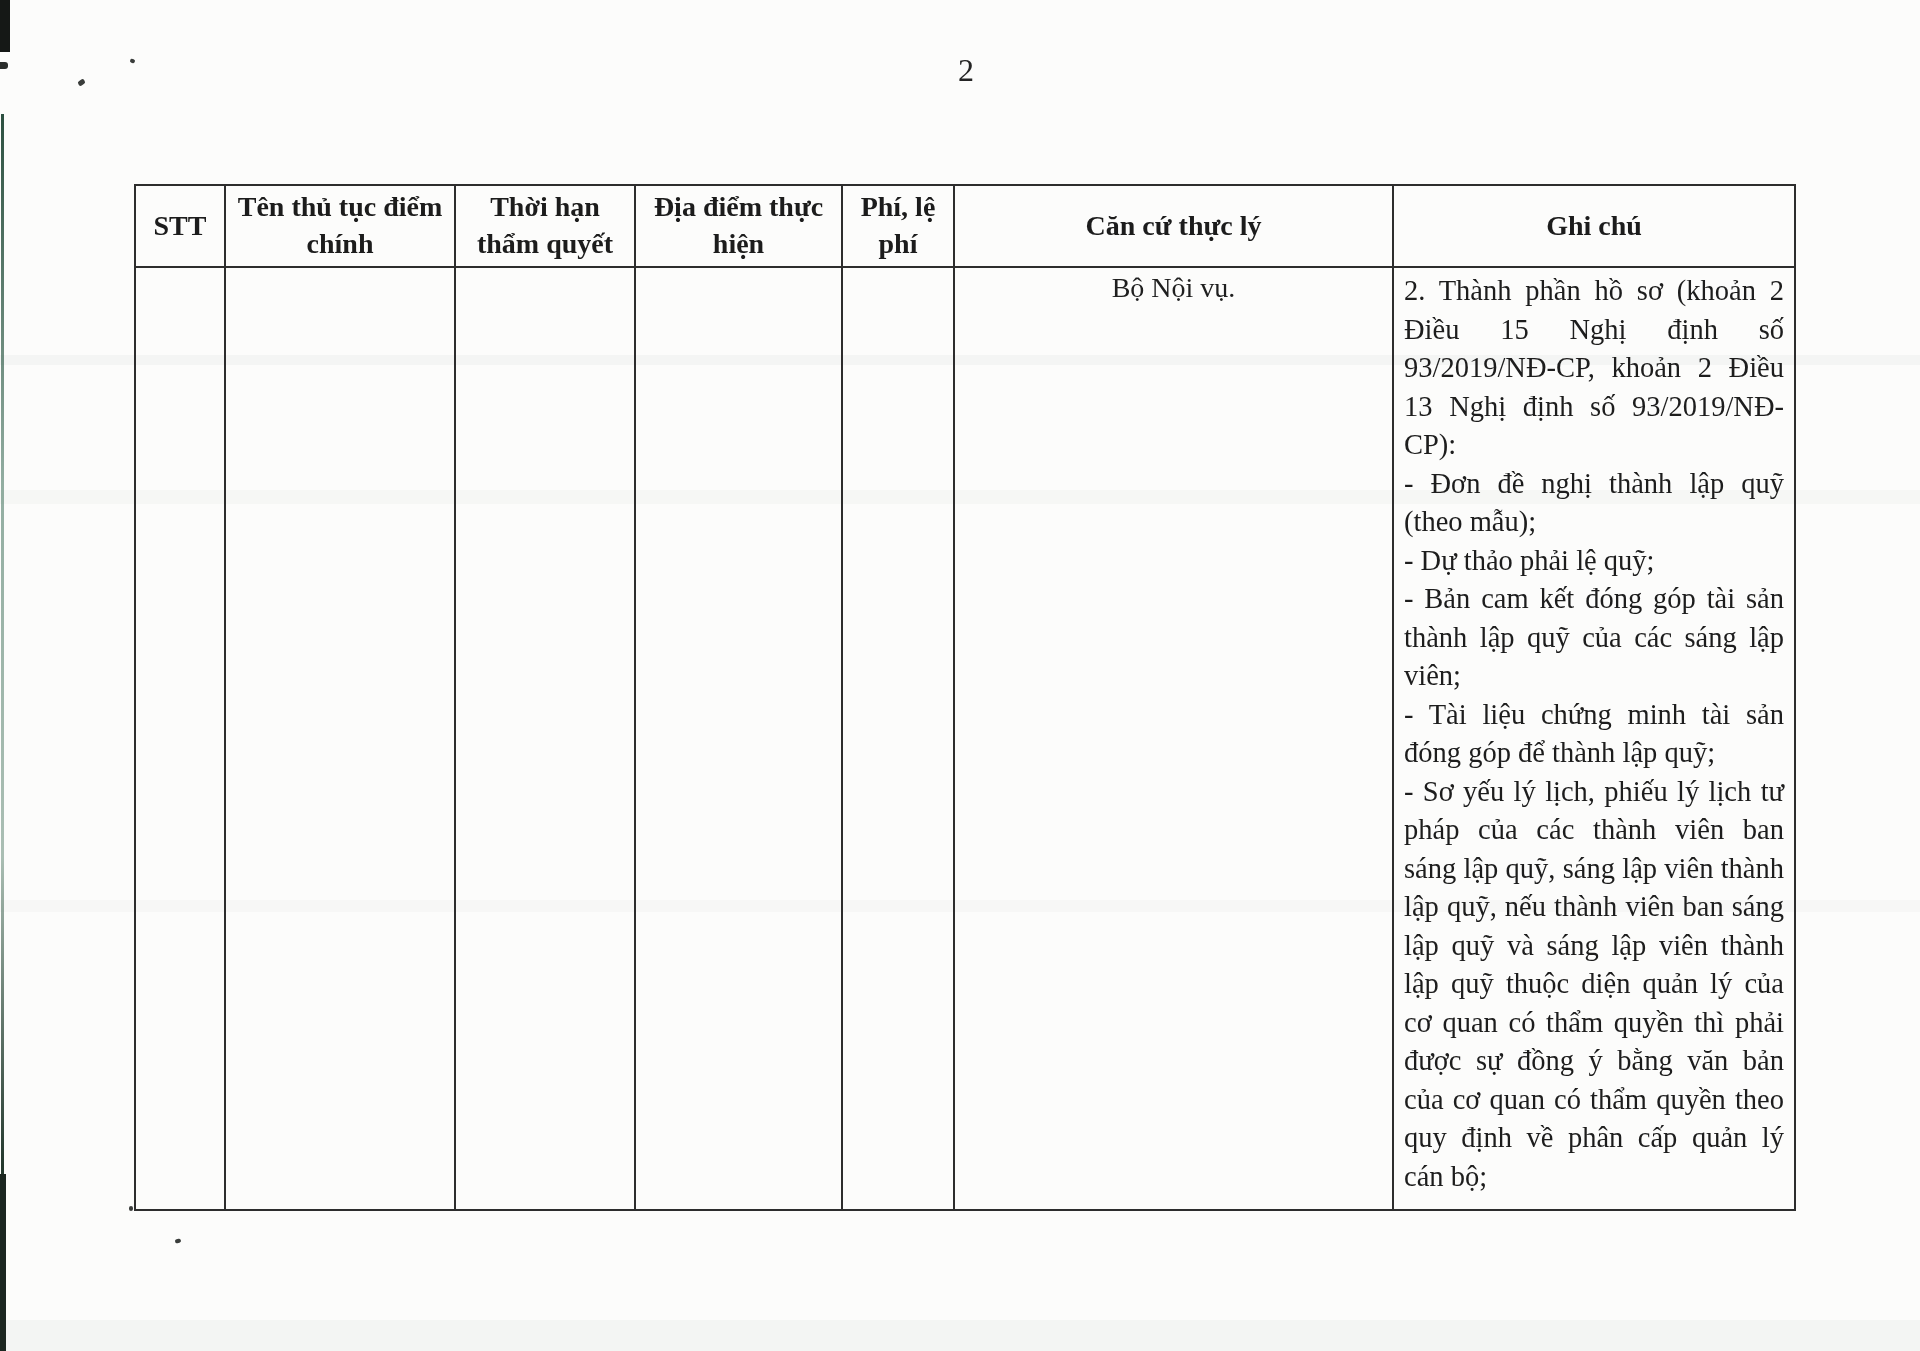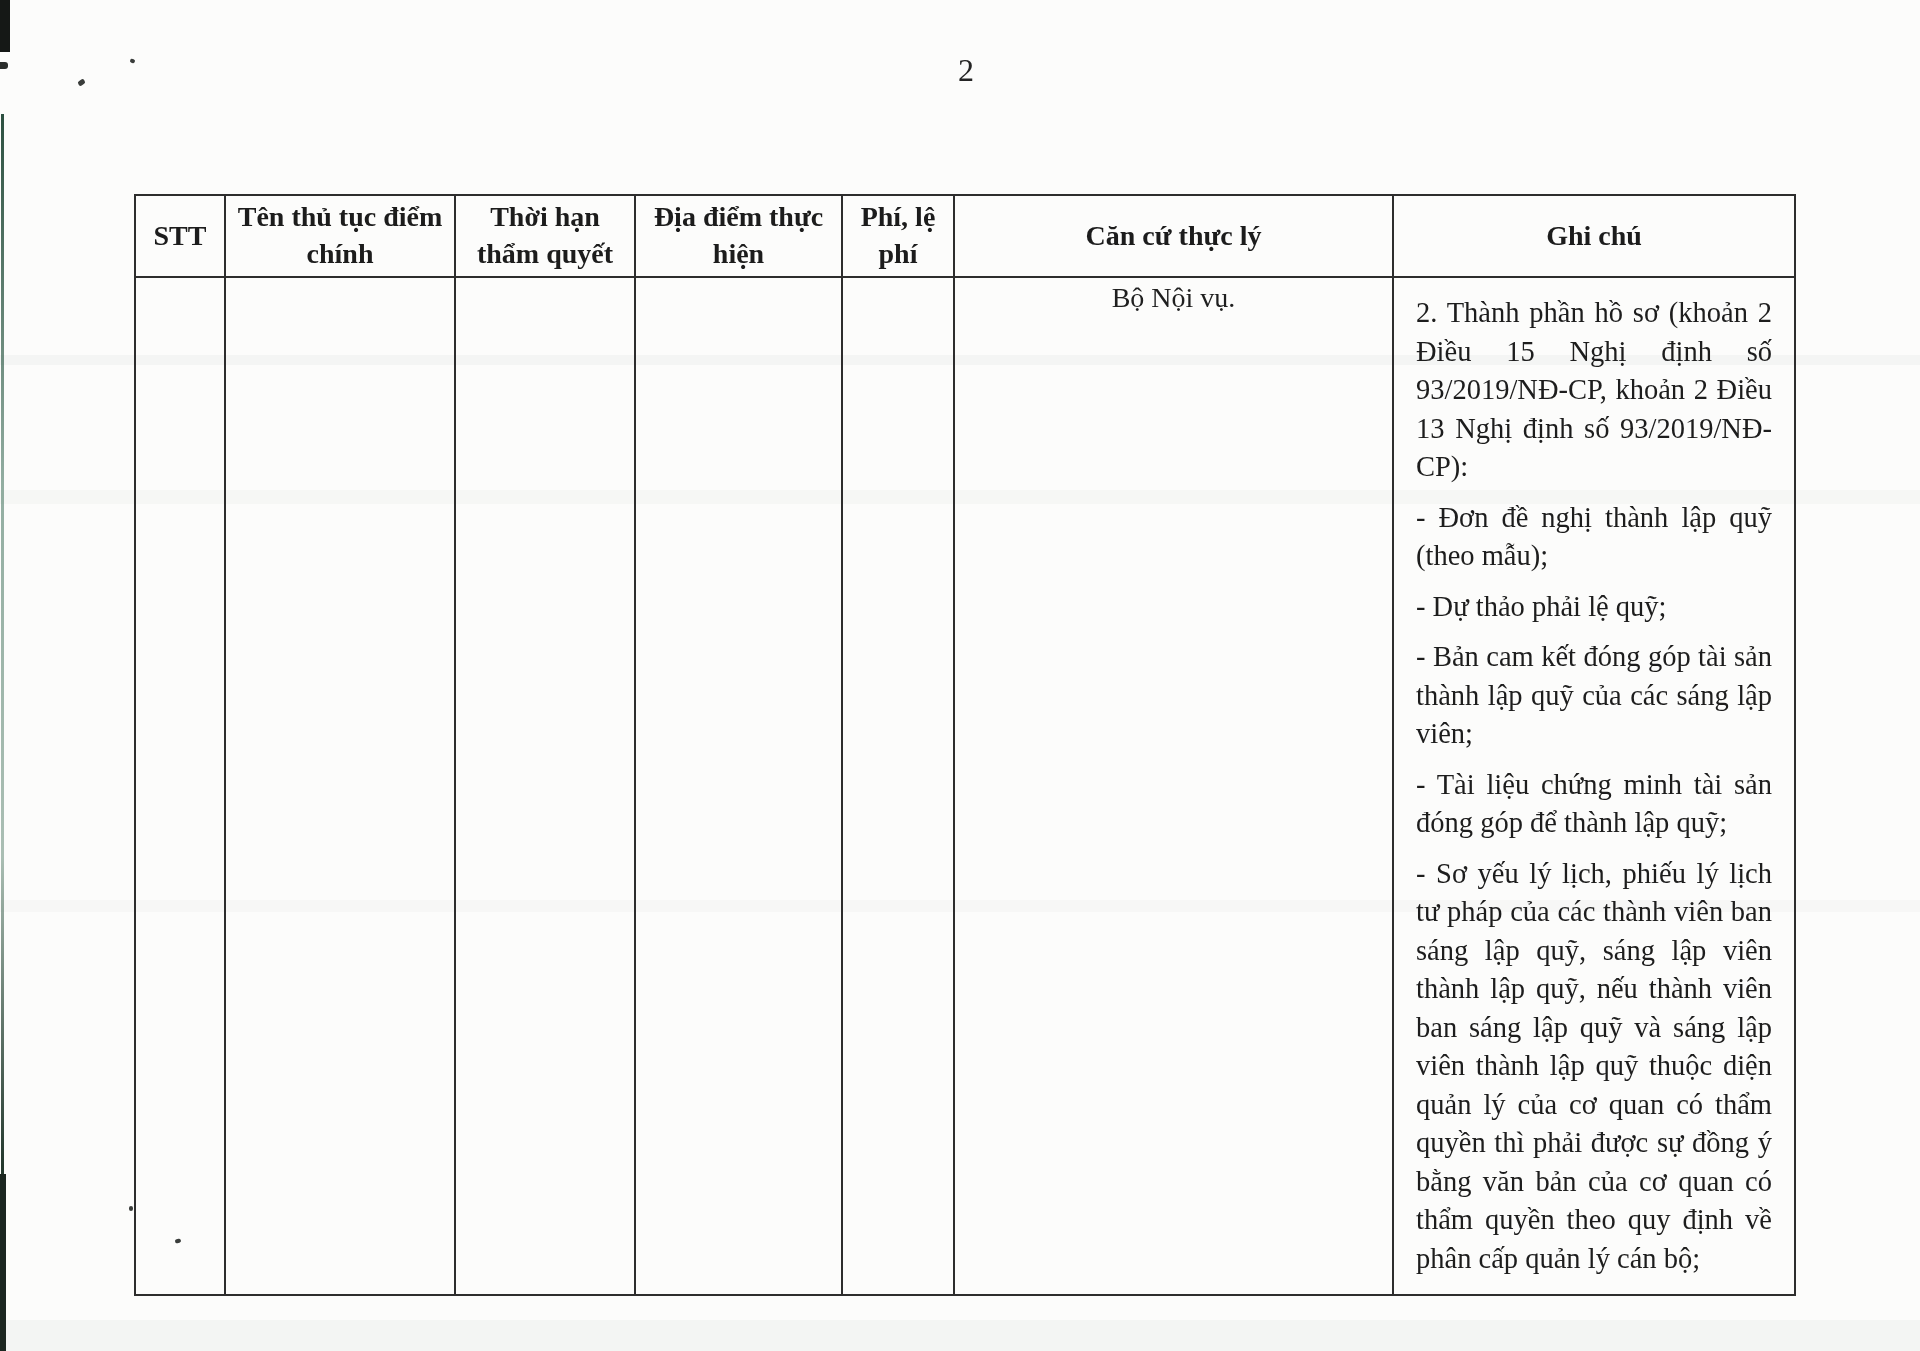--- a/index.html
+++ b/index.html
@@ -85,7 +85,7 @@
   table.doc-table {
     position: absolute;
     left: 134px;
-    top: 194px;
+    top: 184px;
     width: 1660px;
     border-collapse: collapse;
     table-layout: fixed;

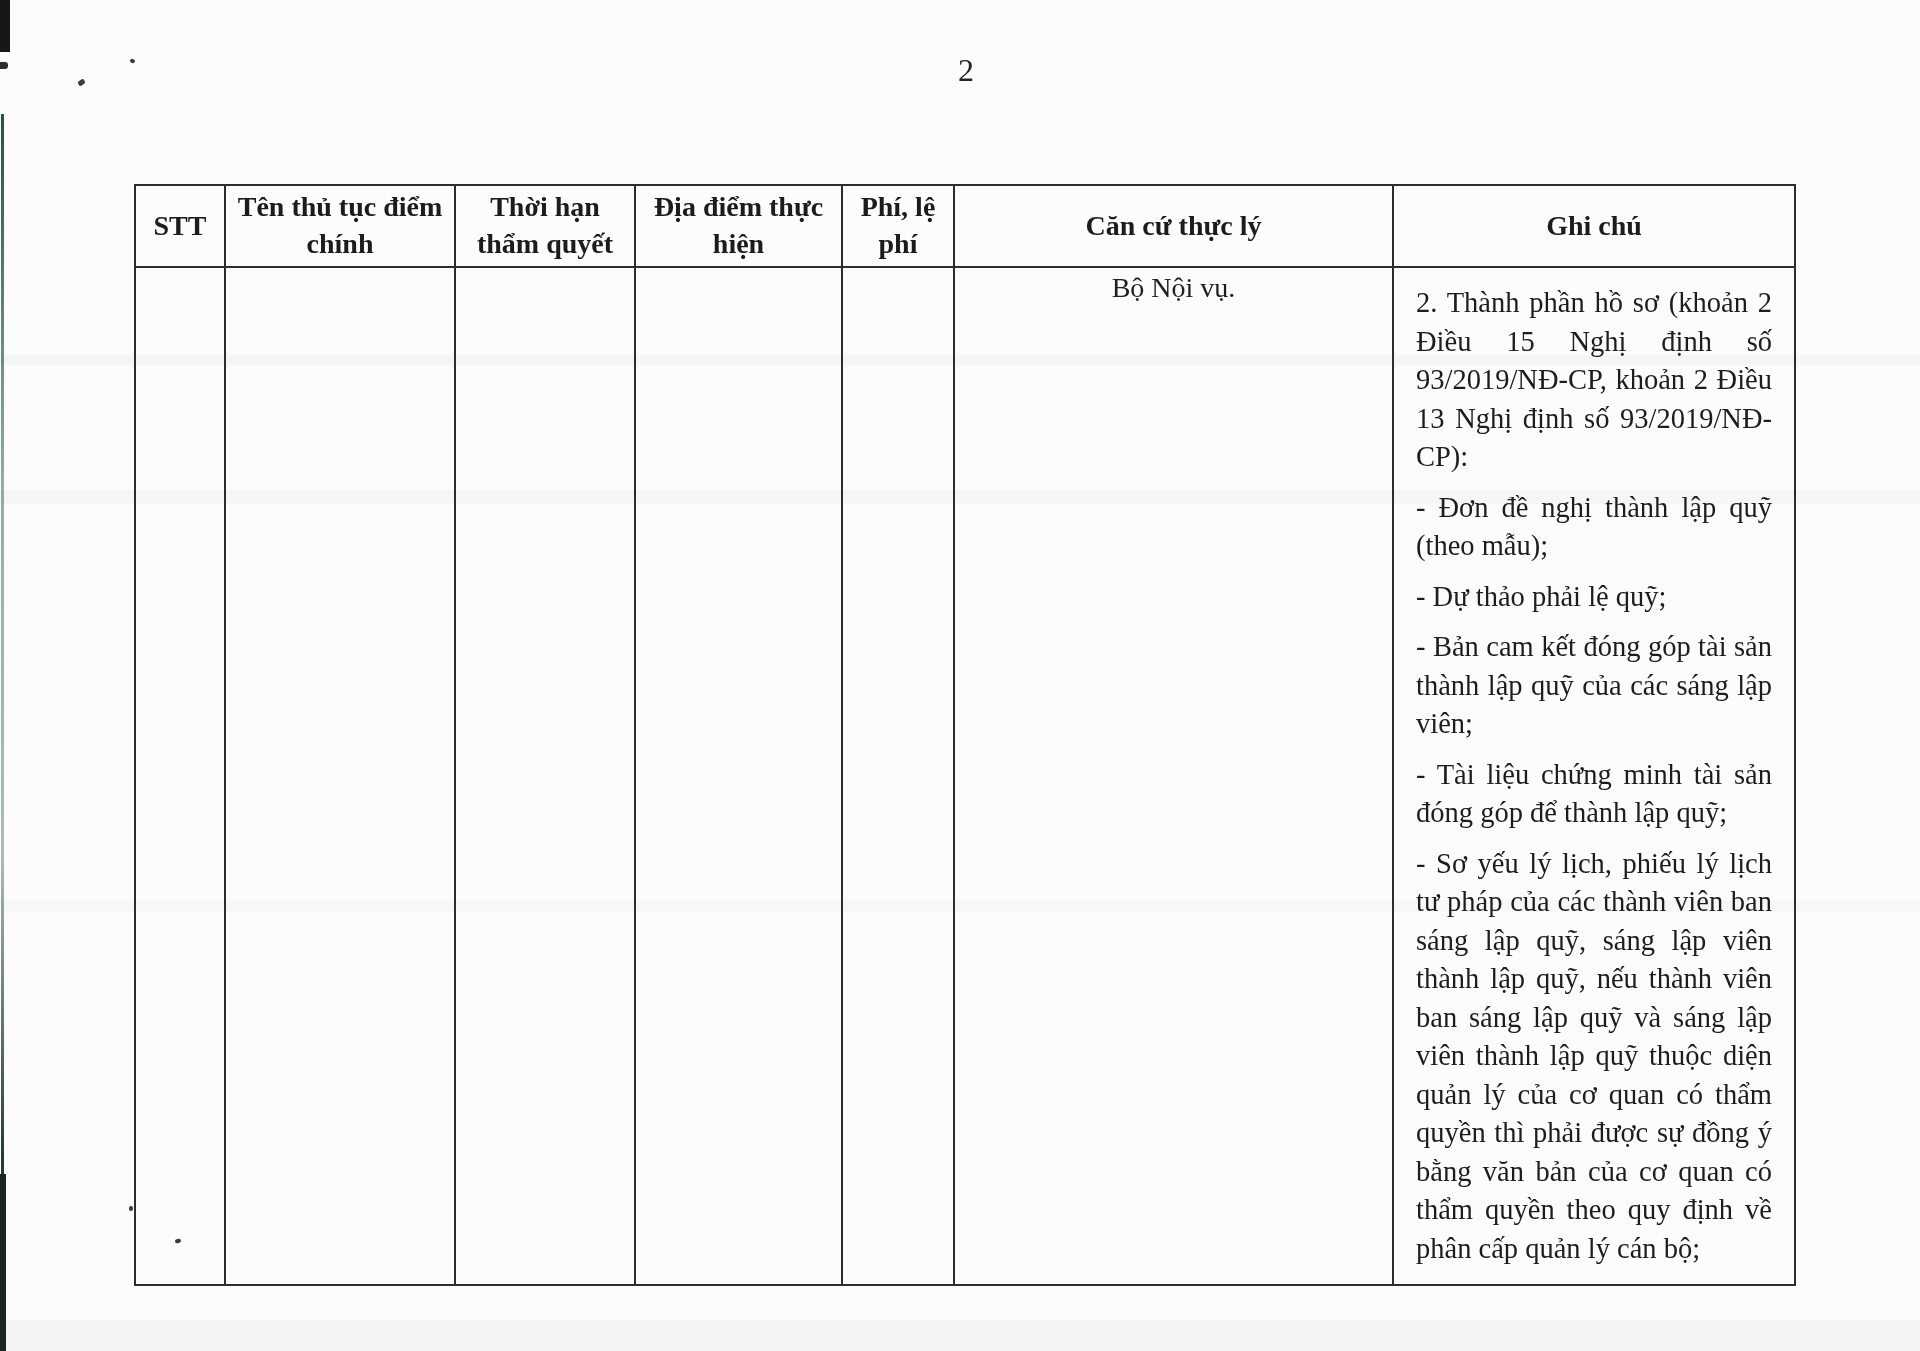--- a/index.html
+++ b/index.html
@@ -120,7 +120,7 @@
     padding: 5px 14px 5px 11px;
   }
   td.cell-ghi-chu p {
-    margin: 12px;
+    margin: 0;
     text-align: justify;
     line-height: 38.5px;
     font-size: 28.5px;

